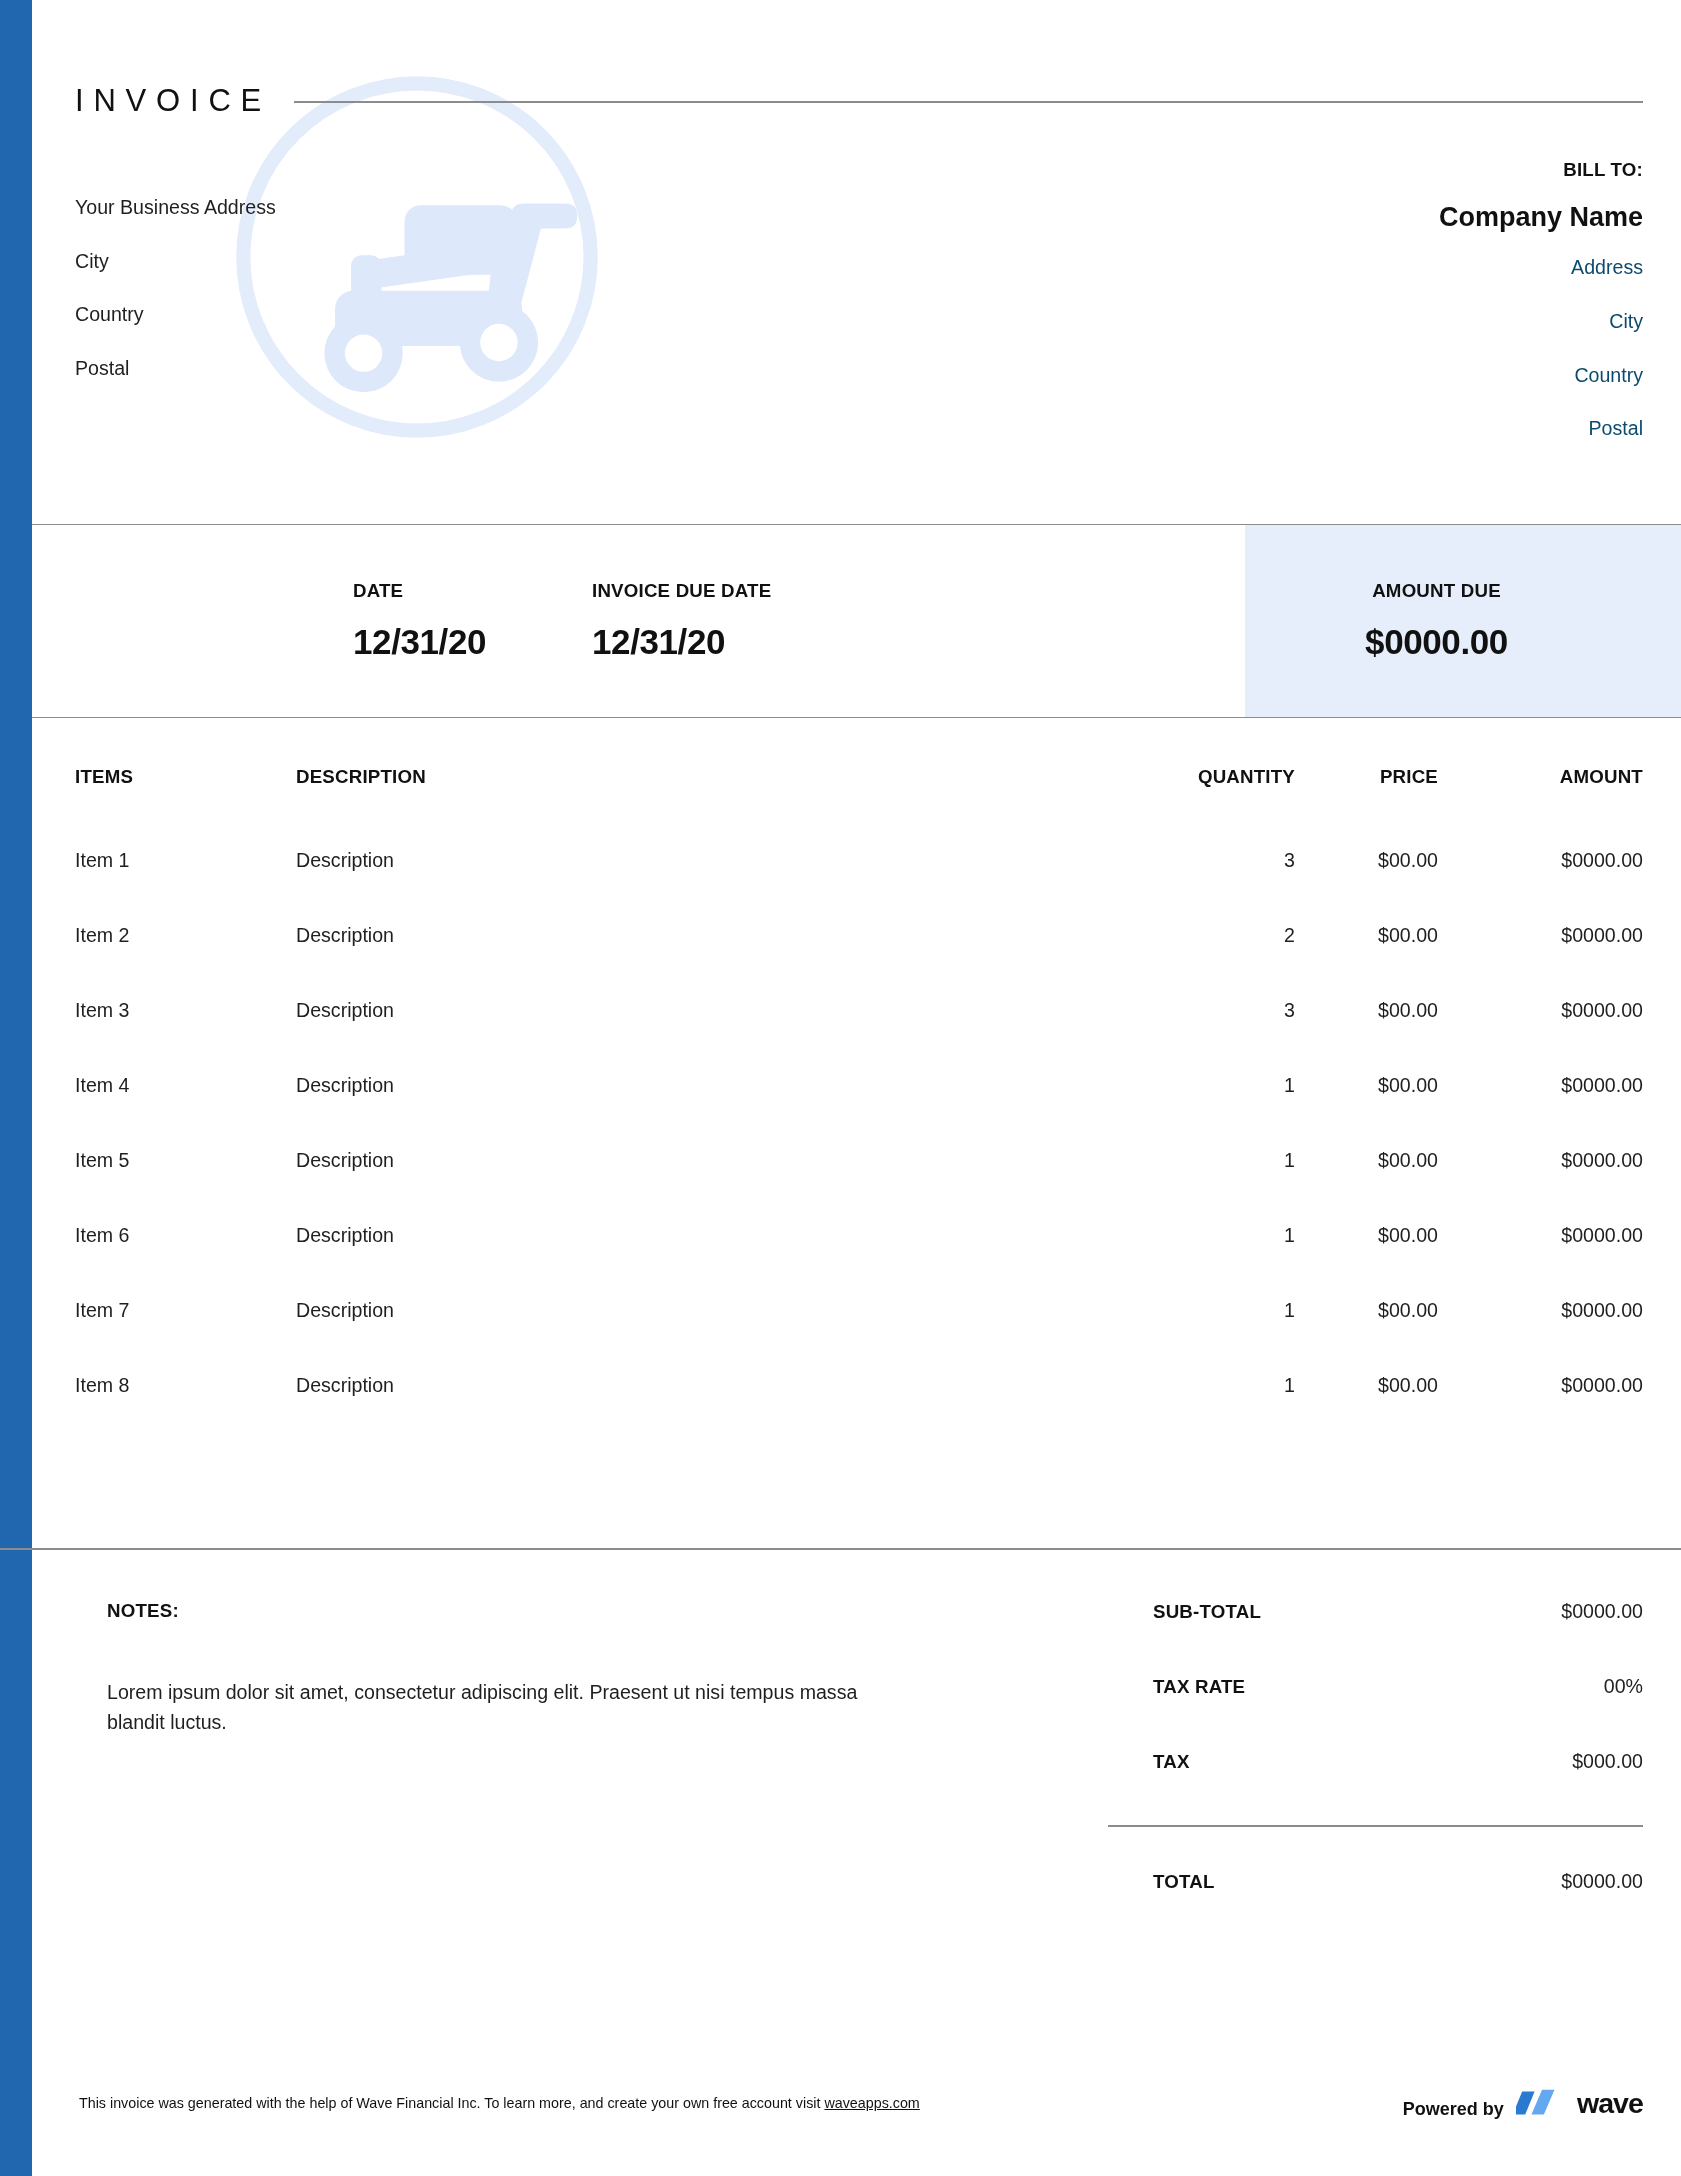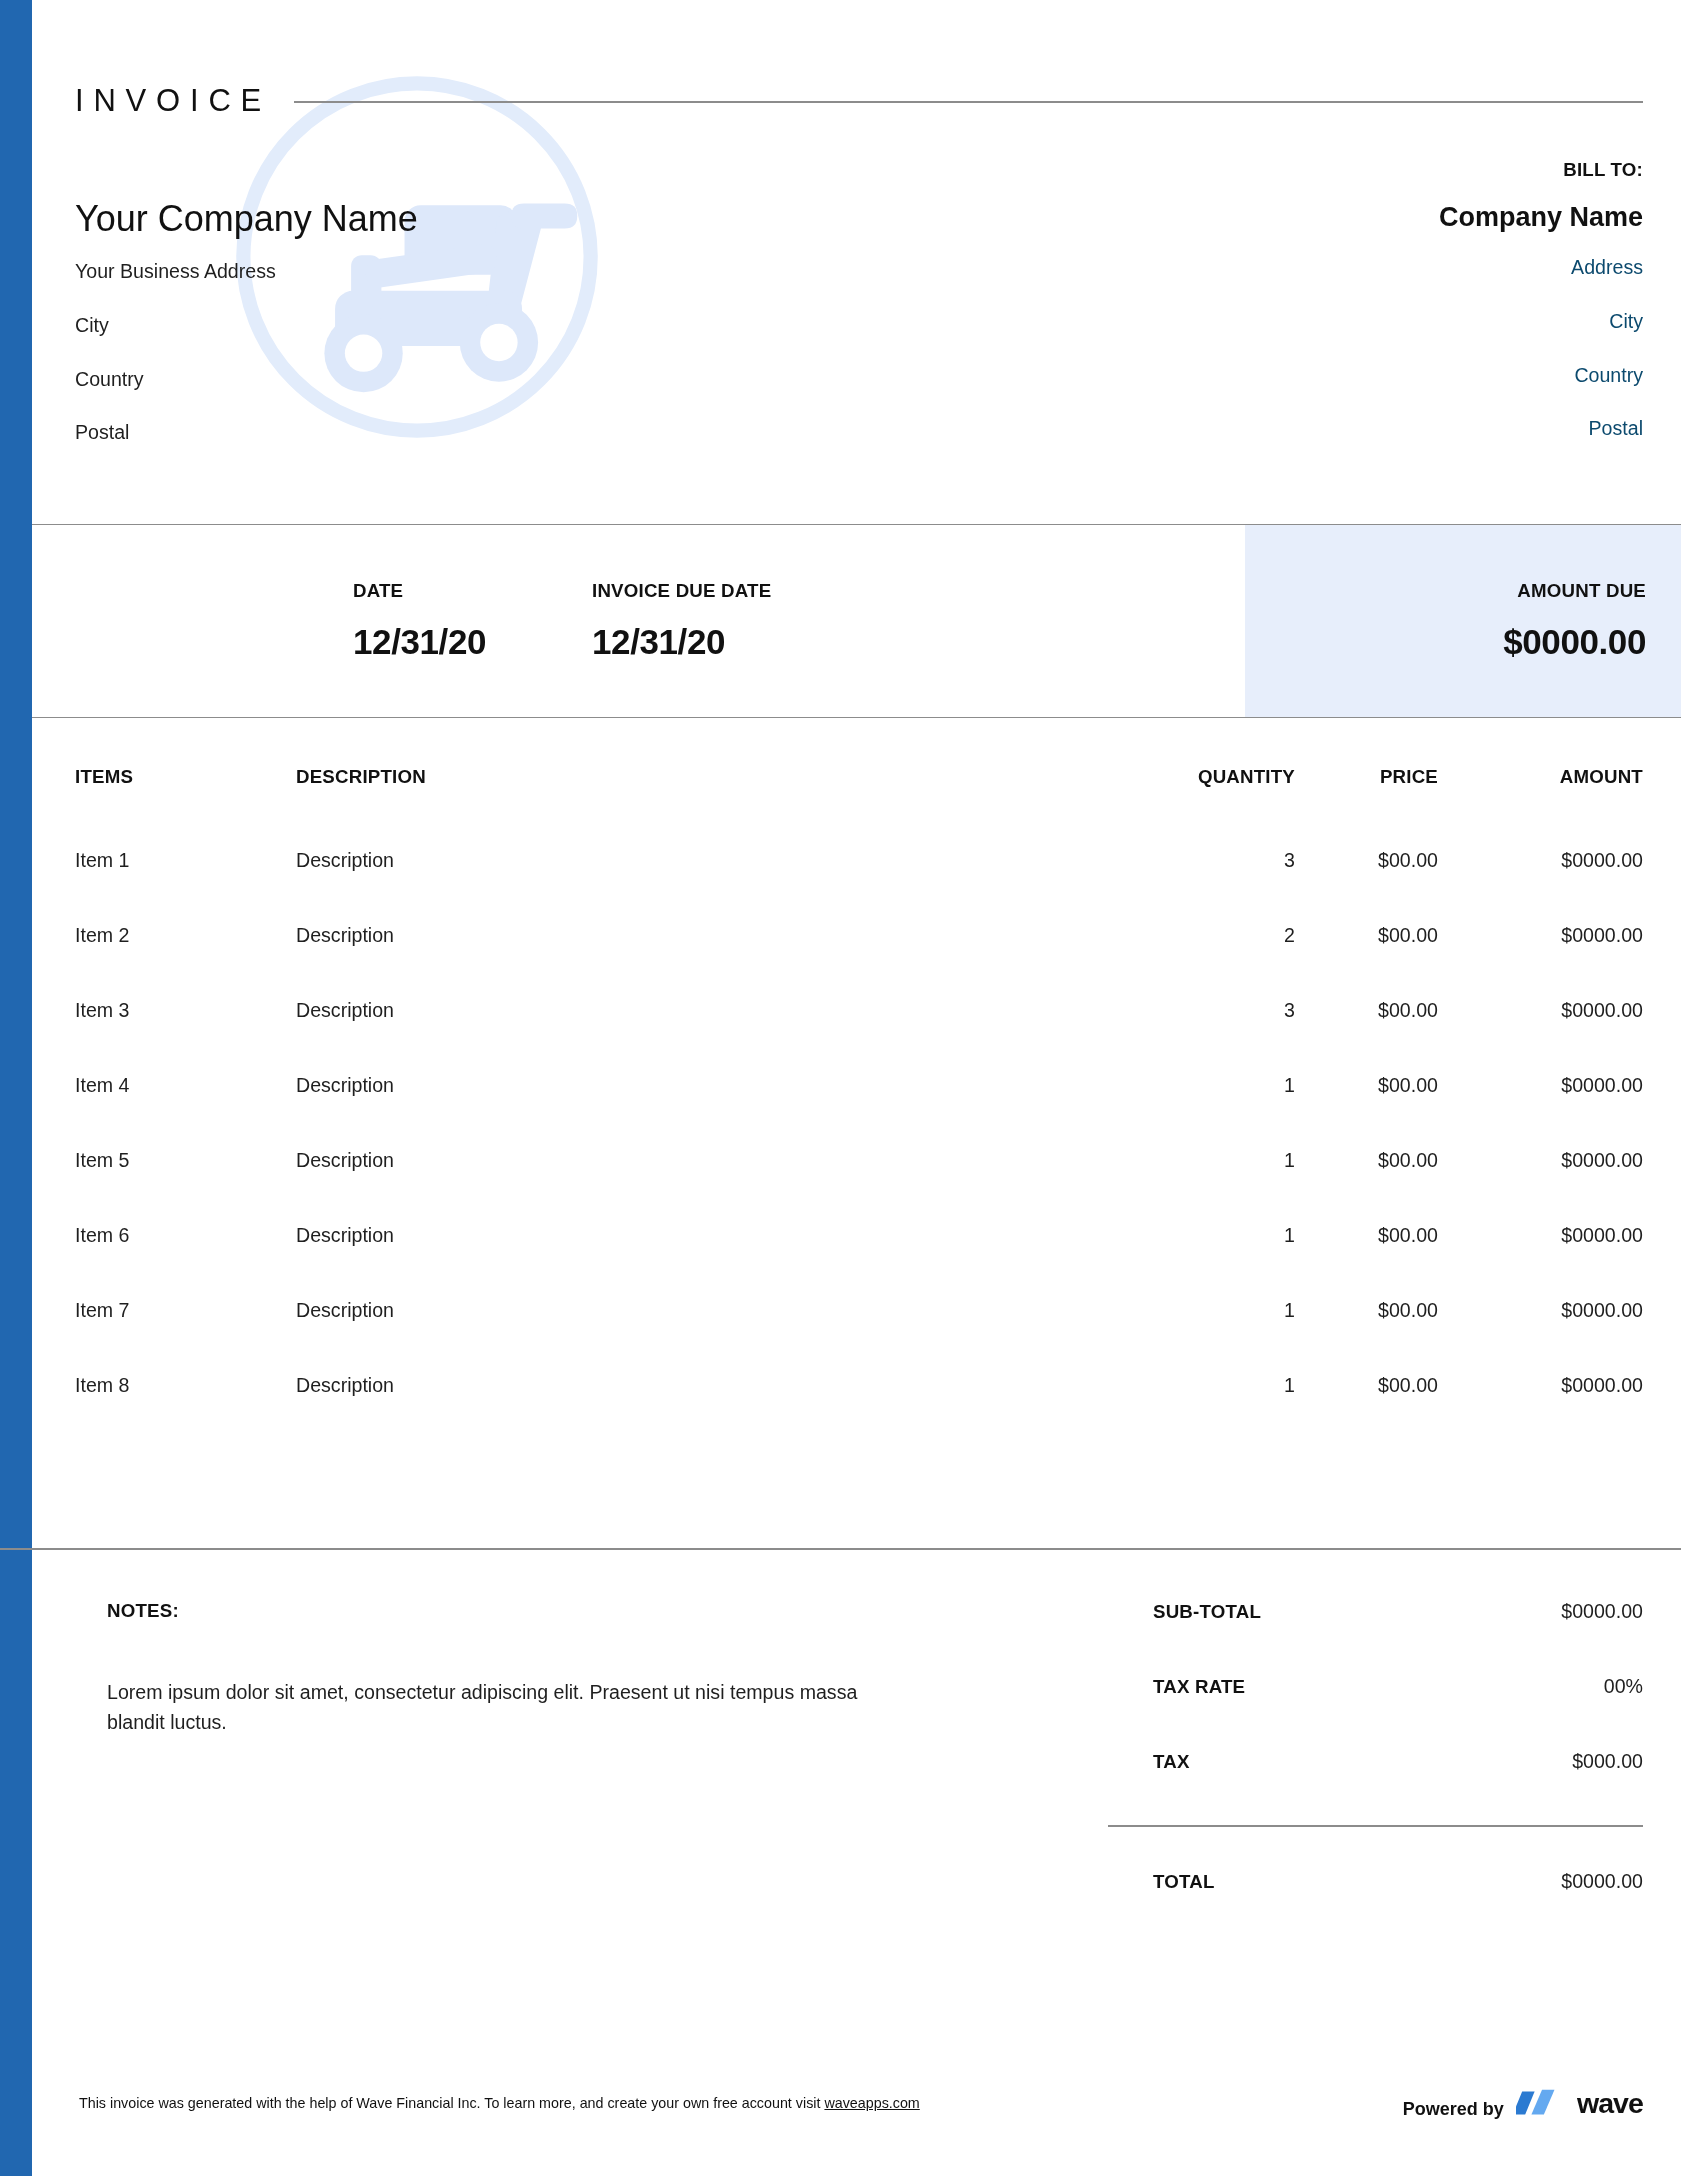--- a/index.html
+++ b/index.html
@@ -355,7 +355,6 @@
   </div>
 
   <div class="company-block">
-    <div class="company-name">Your Company Name</div>
     <div class="addr-line">Your Business Address</div>
     <div class="addr-line">City</div>
     <div class="addr-line">Country</div>

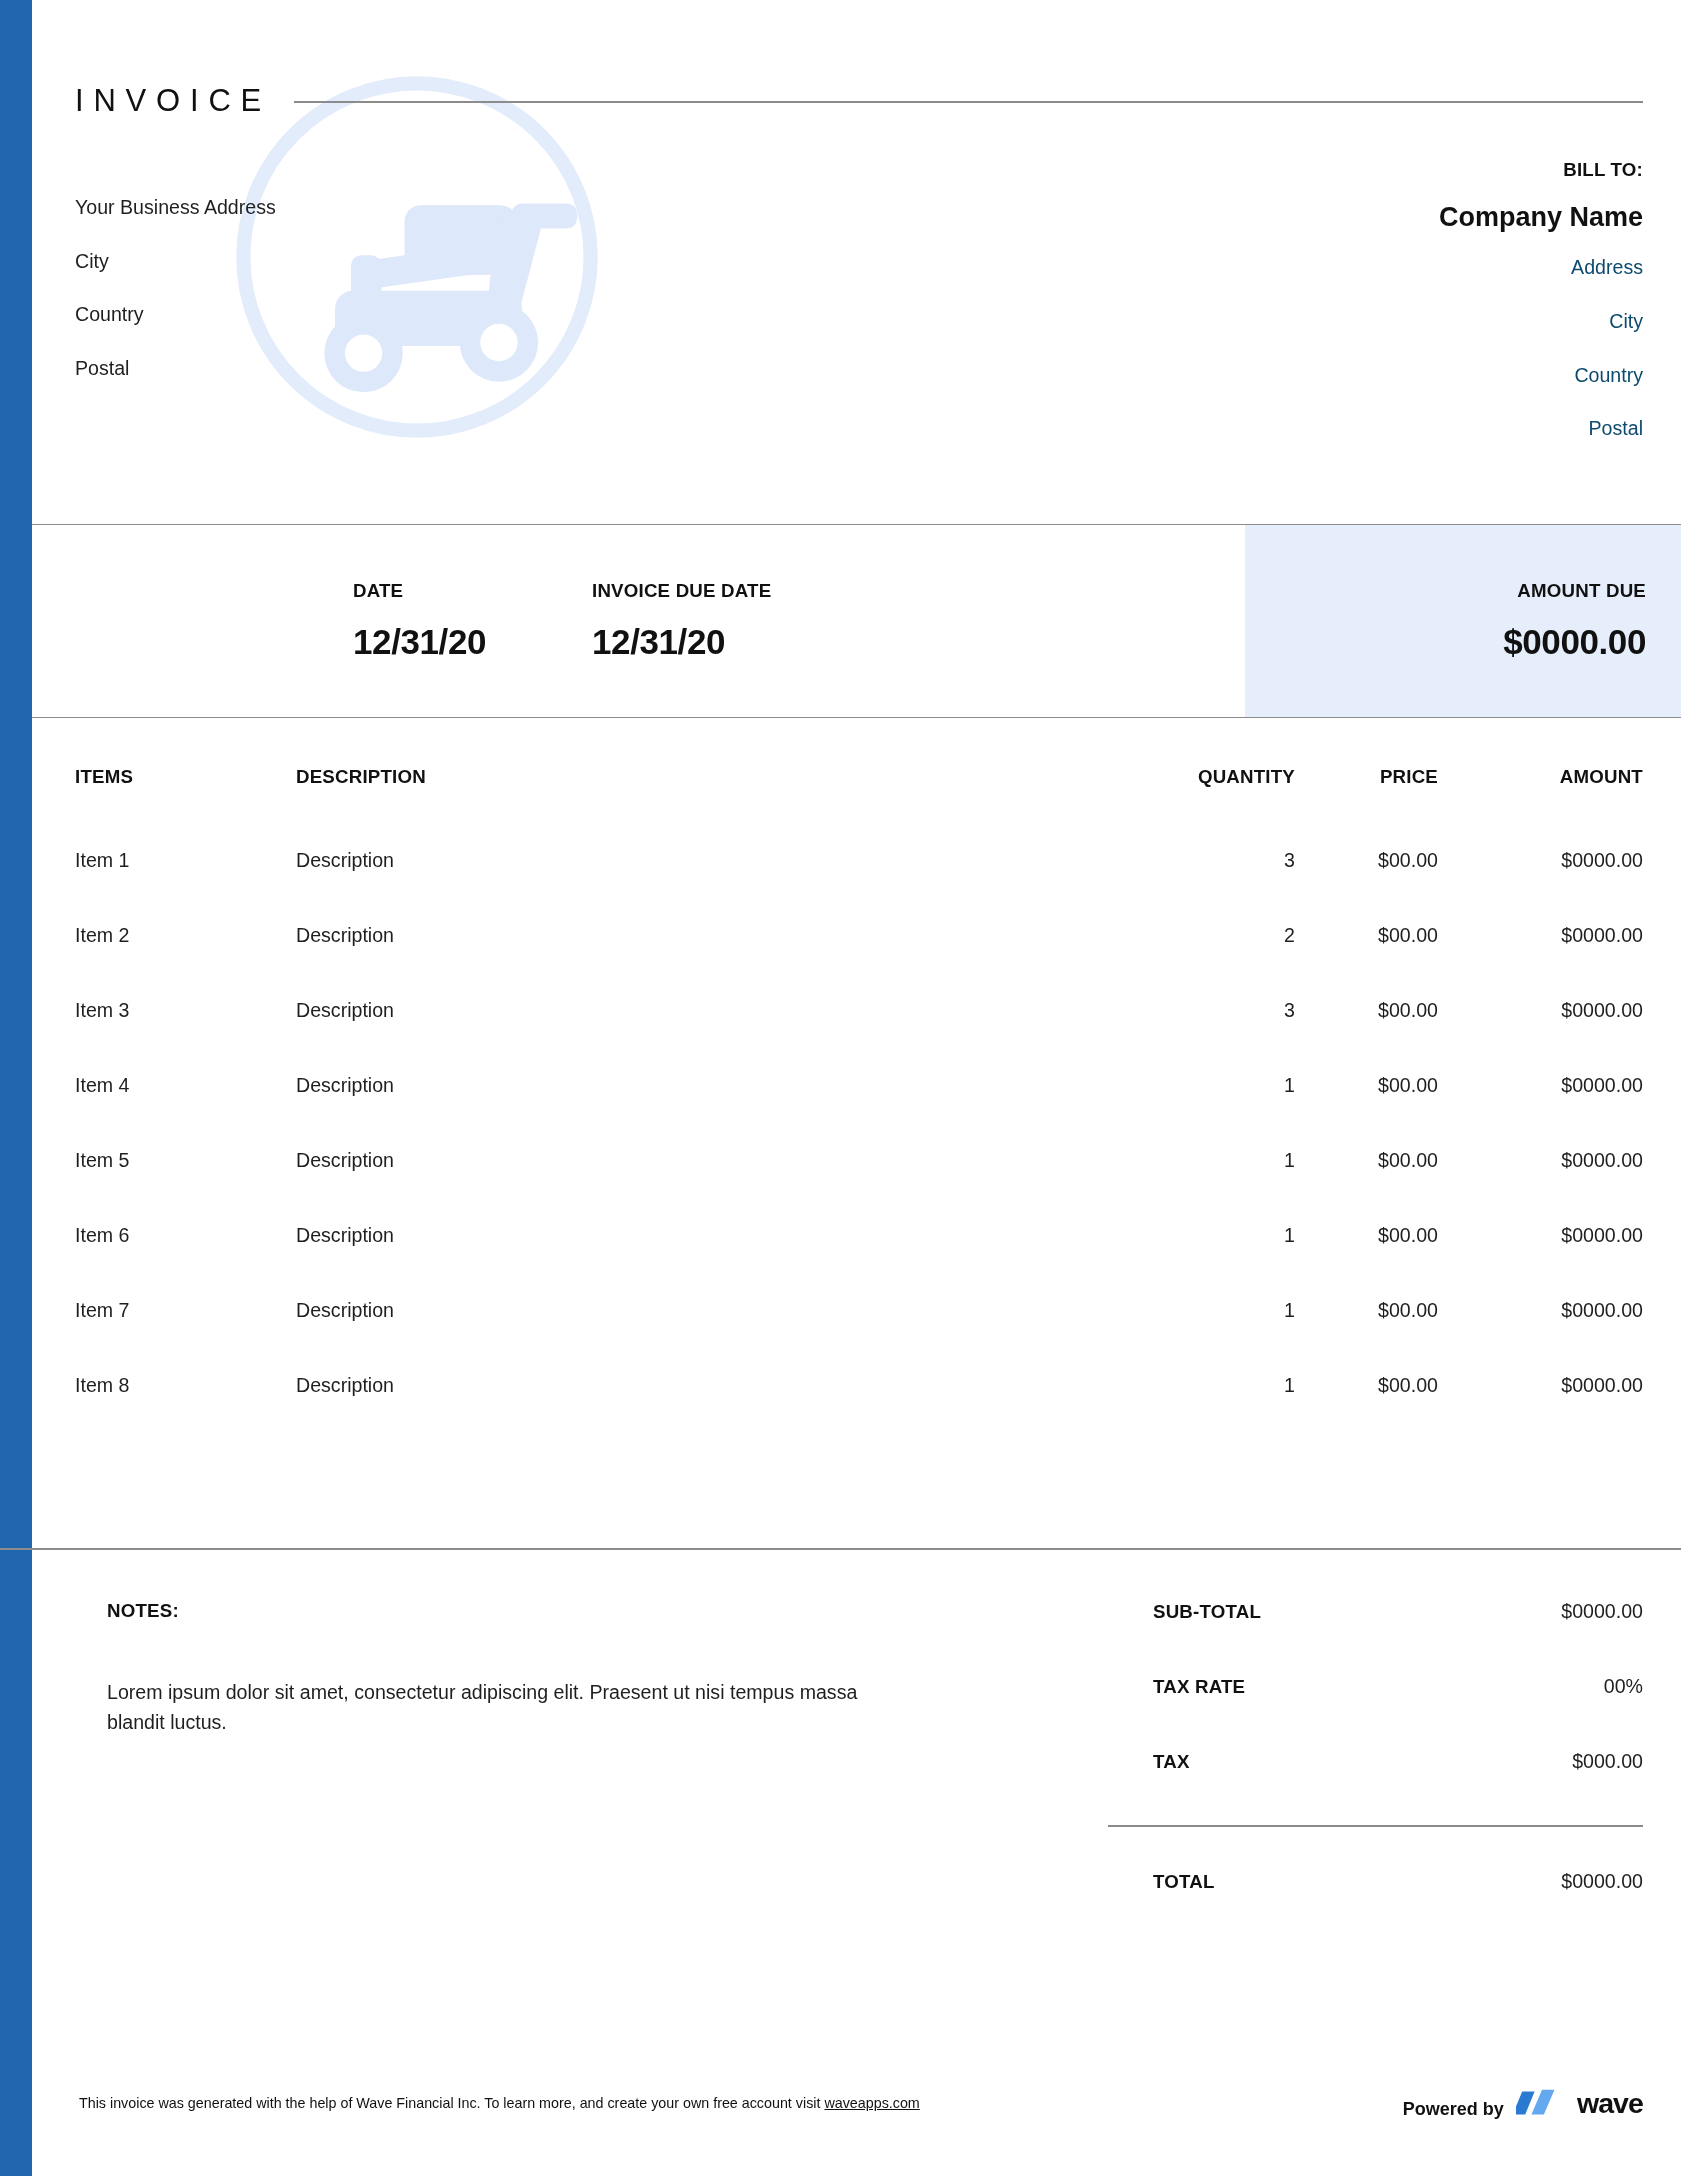--- a/index.html
+++ b/index.html
@@ -152,8 +152,8 @@
     display: flex;
     flex-direction: column;
     justify-content: center;
-    align-items: flex-end;
-    padding-right: 35px;
+    align-items: center;
+    padding-right: 53px;
   }
   .meta-cell {
     position: absolute;

